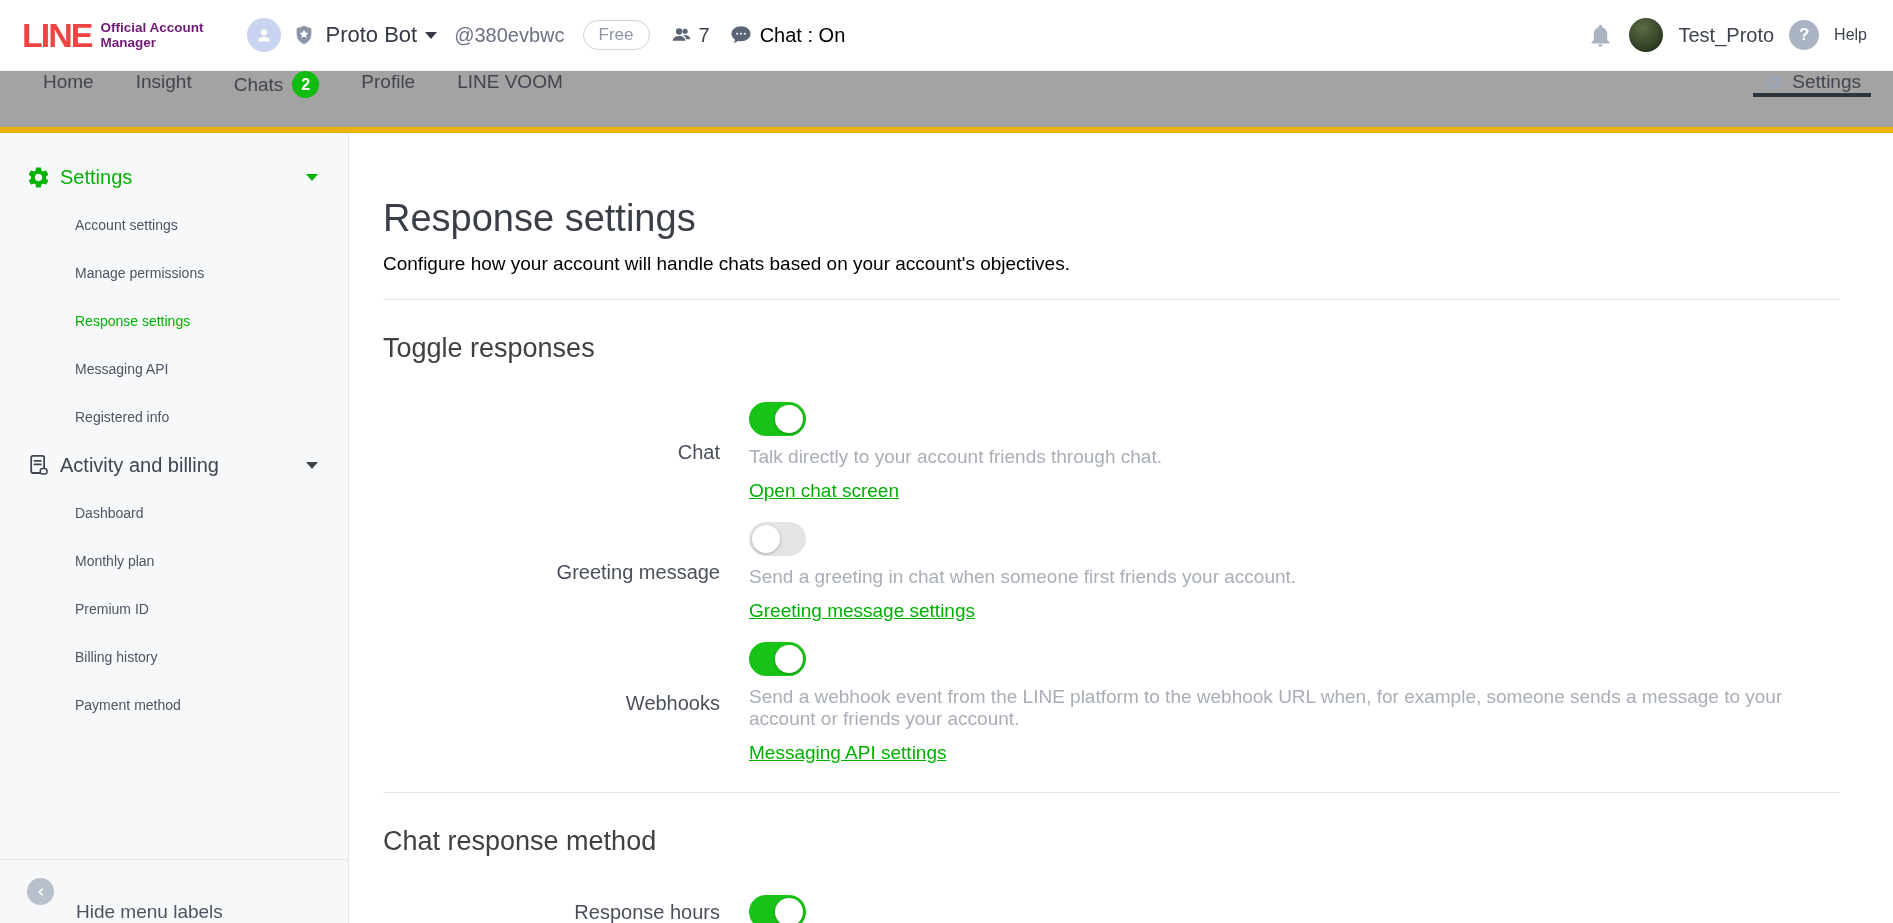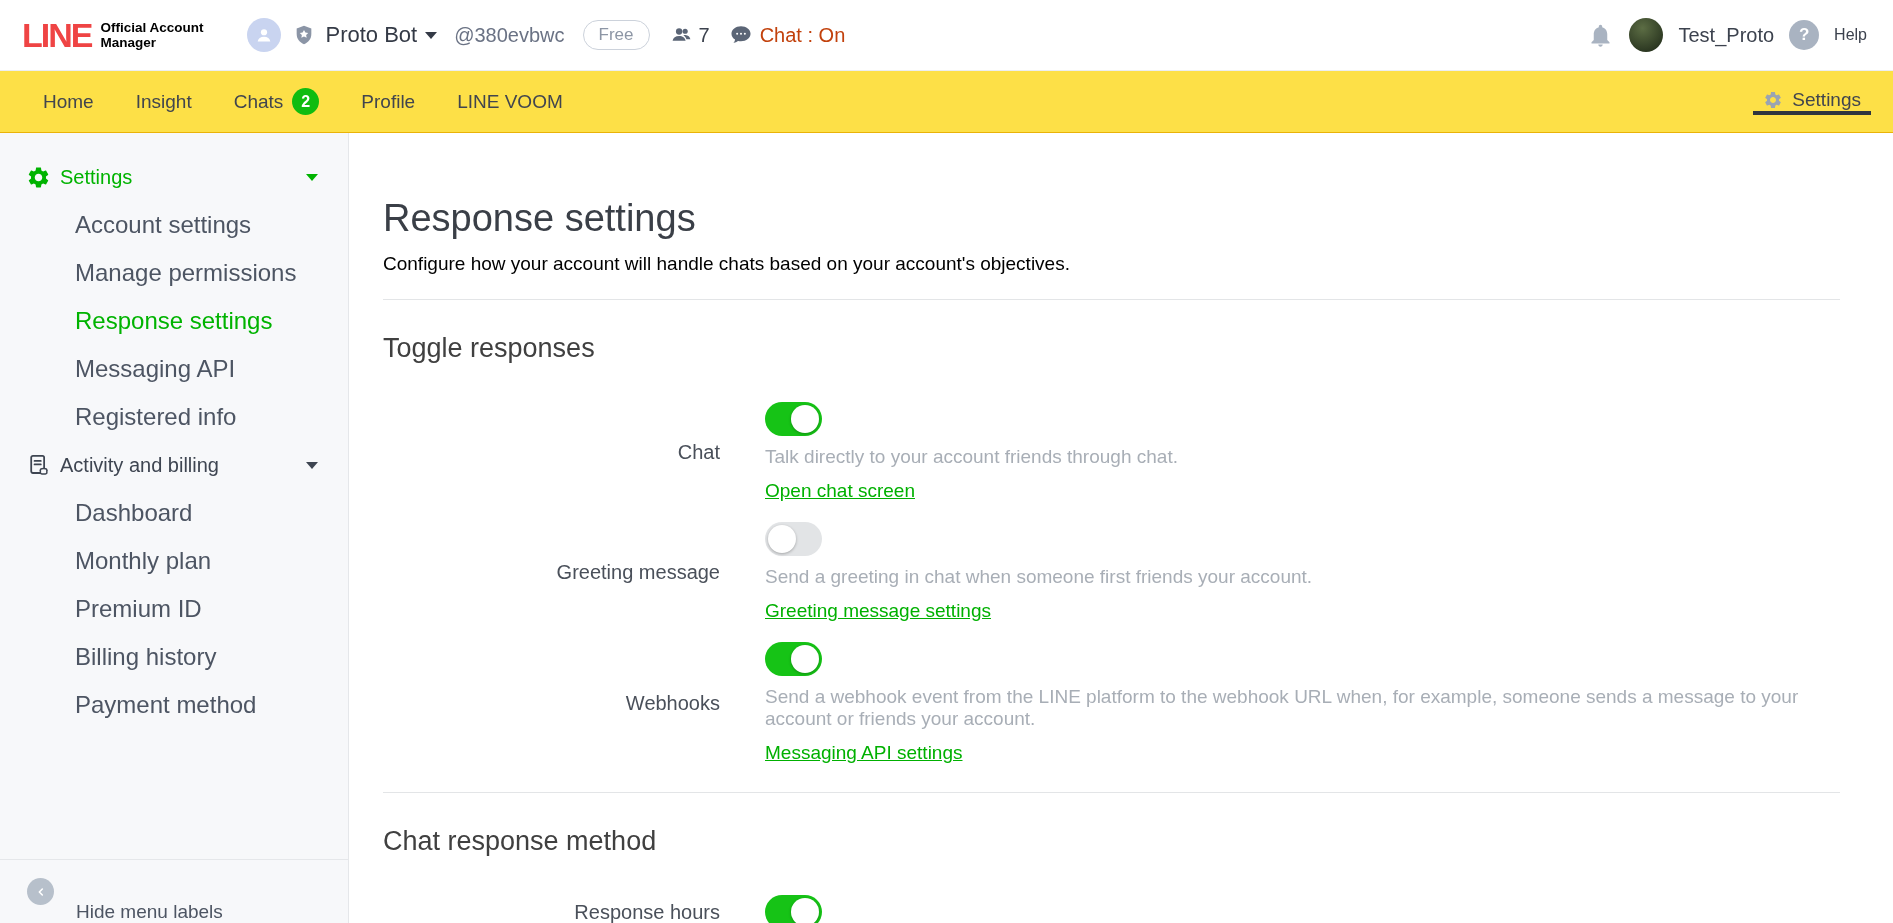--- a/index.html
+++ b/index.html
@@ -14,7 +14,7 @@
   .topbar{height:71px; display:flex; align-items:center; border-bottom:1px solid #eceef0; background:#fff;}
   .logo{display:flex; align-items:center; gap:9px; margin-left:22px; cursor:pointer;}
   .logo-line{font-size:34px; font-weight:800; letter-spacing:-2px; color:#ef4444;}
-  .logo-sub{font-size:13.5px; font-weight:700; line-height:1.12; color:#000000;}
+  .logo-sub{font-size:13.5px; font-weight:700; line-height:1.12; color:#701a75;}
   .acct{display:flex; align-items:center; margin-left:44px;}
   .acct-avatar{width:34px; height:34px; border-radius:50%; background:#c9d4f0; display:flex; align-items:center; justify-content:center;}
   .shield{margin-left:12px;}

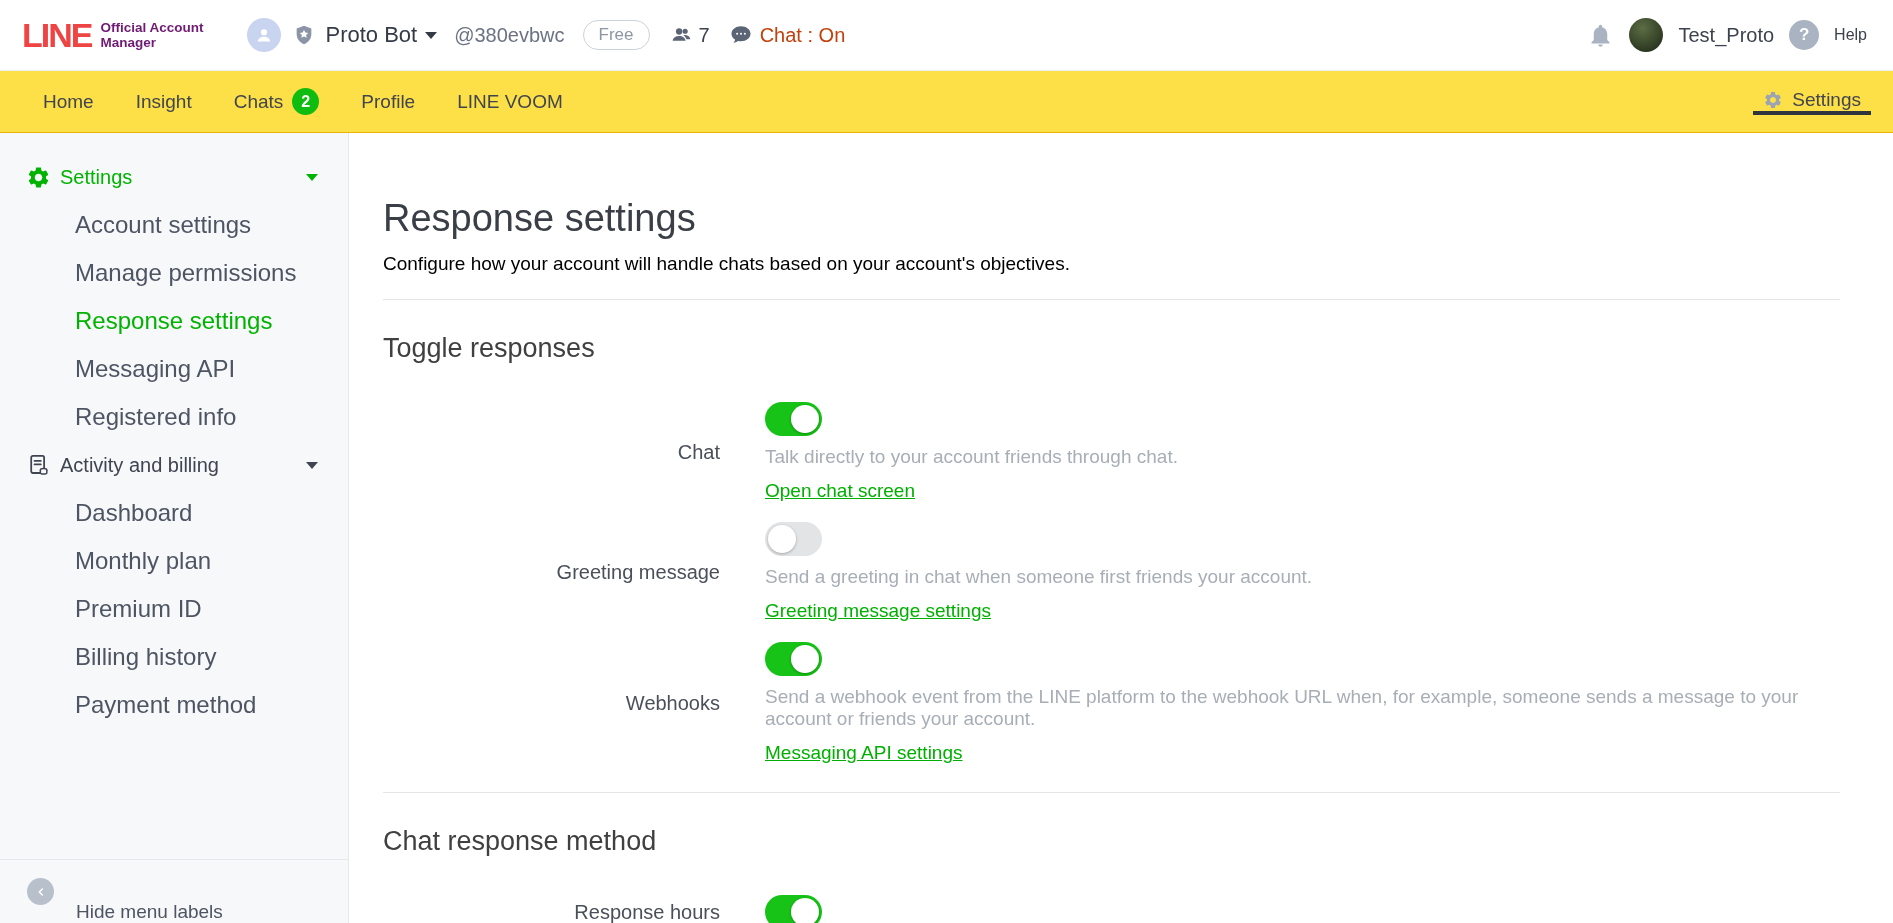--- a/index.html
+++ b/index.html
@@ -23,7 +23,7 @@
   .acct-id{font-size:20px; color:#6a7284; margin-left:17px;}
   .pill{border:1.5px solid #ccd2db; border-radius:999px; padding:4px 15px; font-size:17px; color:#8d96a5; margin-left:18px;}
   .friends{display:flex; align-items:center; gap:6px; margin-left:20px; font-size:20px; color:#3c424e;}
-  .chatstat{display:flex; align-items:center; gap:8px; margin-left:20px; font-size:20px; color:#c2410c;}
+  .chatstat{display:flex; align-items:center; gap:8px; margin-left:20px; font-size:20px; color:#000000;}
   .topbar-right{margin-left:auto; display:flex; align-items:center; gap:15px; margin-right:26px;}
   .user-avatar{width:34px; height:34px; border-radius:50%; background:radial-gradient(circle at 40% 30%, #5c6d44, #2b3721 75%); cursor:pointer;}
   .user-name{font-size:20px; color:#3c424e;}

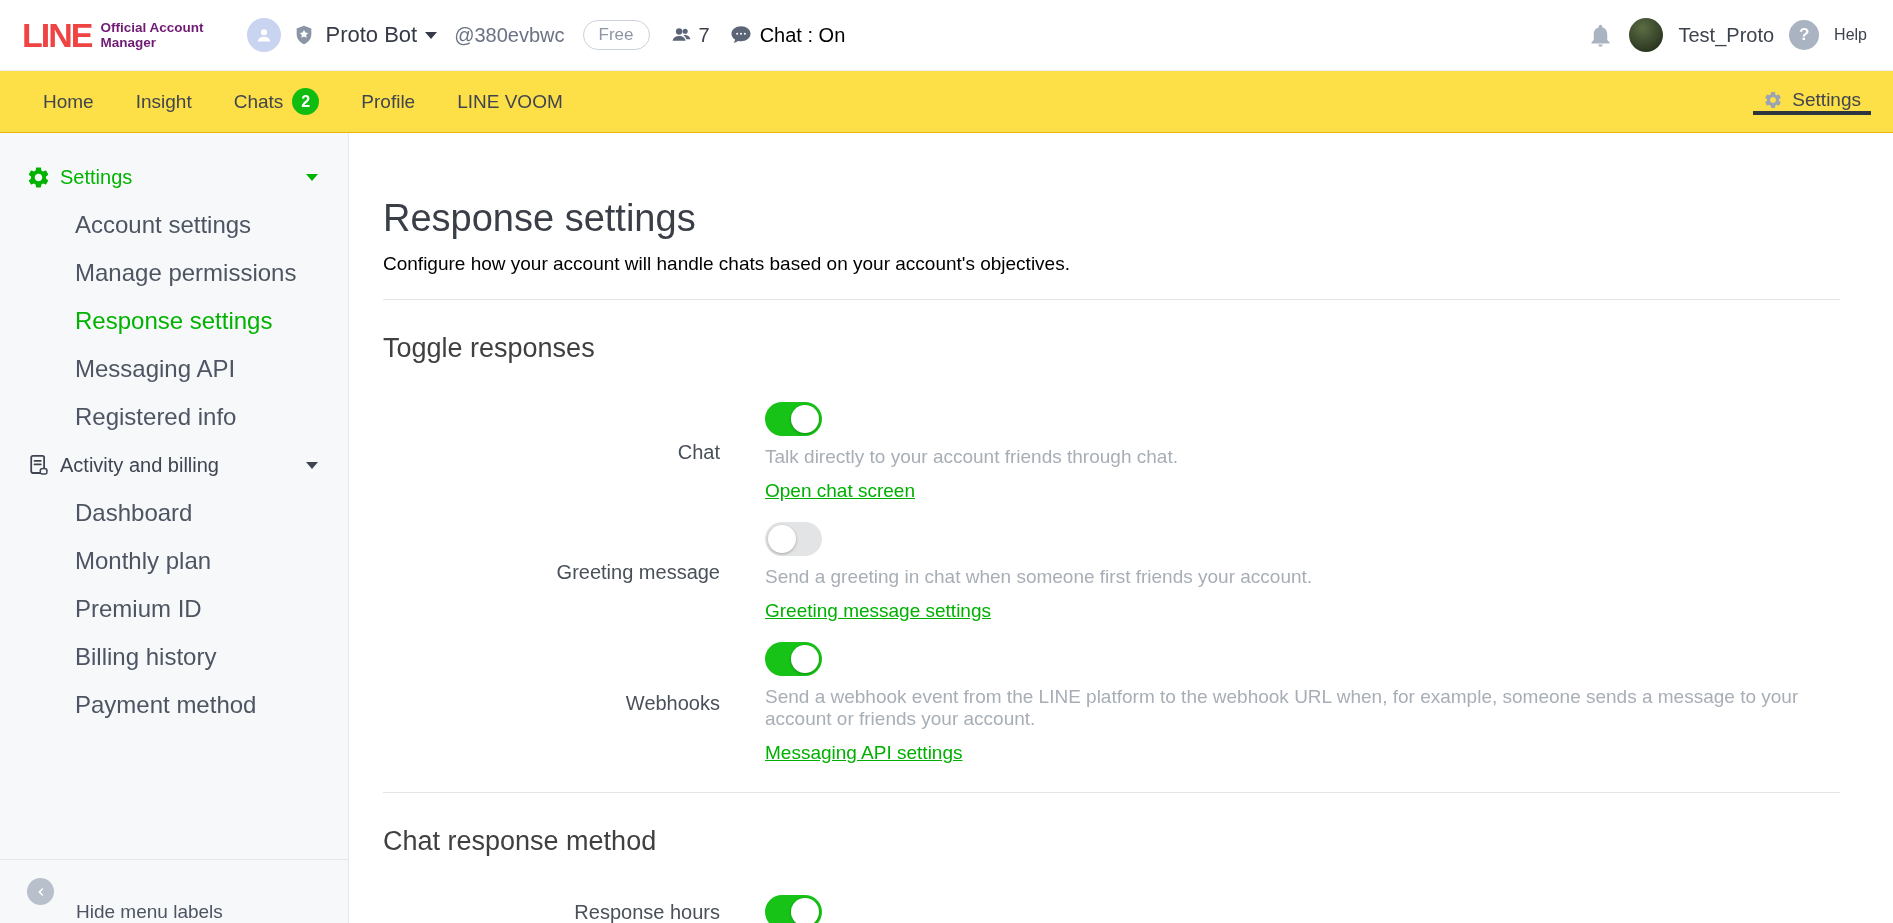--- a/index.html
+++ b/index.html
@@ -31,7 +31,7 @@
   .help-label{font-size:16px; color:#3c424e; cursor:pointer;}
 
   
-  .tabbar{height:62px; display:flex; align-items:center; padding:0 22px; border-bottom:1px solid #eab308; background:#fde047;}
+  .tabbar{height:62px; display:flex; align-items:flex-start; padding:0 22px; border-bottom:6px solid #eab308; background:#a3a3a3;}
   .tab{display:flex; align-items:center; padding:0 21px; font-size:19px; color:#41454e; cursor:pointer;}
   .tab-badge{background:#10bc10; color:#fff; border-radius:50%; width:27px; height:27px; display:flex; align-items:center; justify-content:center; font-size:16px; margin-left:9px; font-weight:700;}
   .tab-settings{margin-left:auto; display:flex; align-items:center; gap:9px; padding:0 10px; font-size:19px; color:#41454e; border-bottom:4px solid #2f353f; cursor:pointer;}

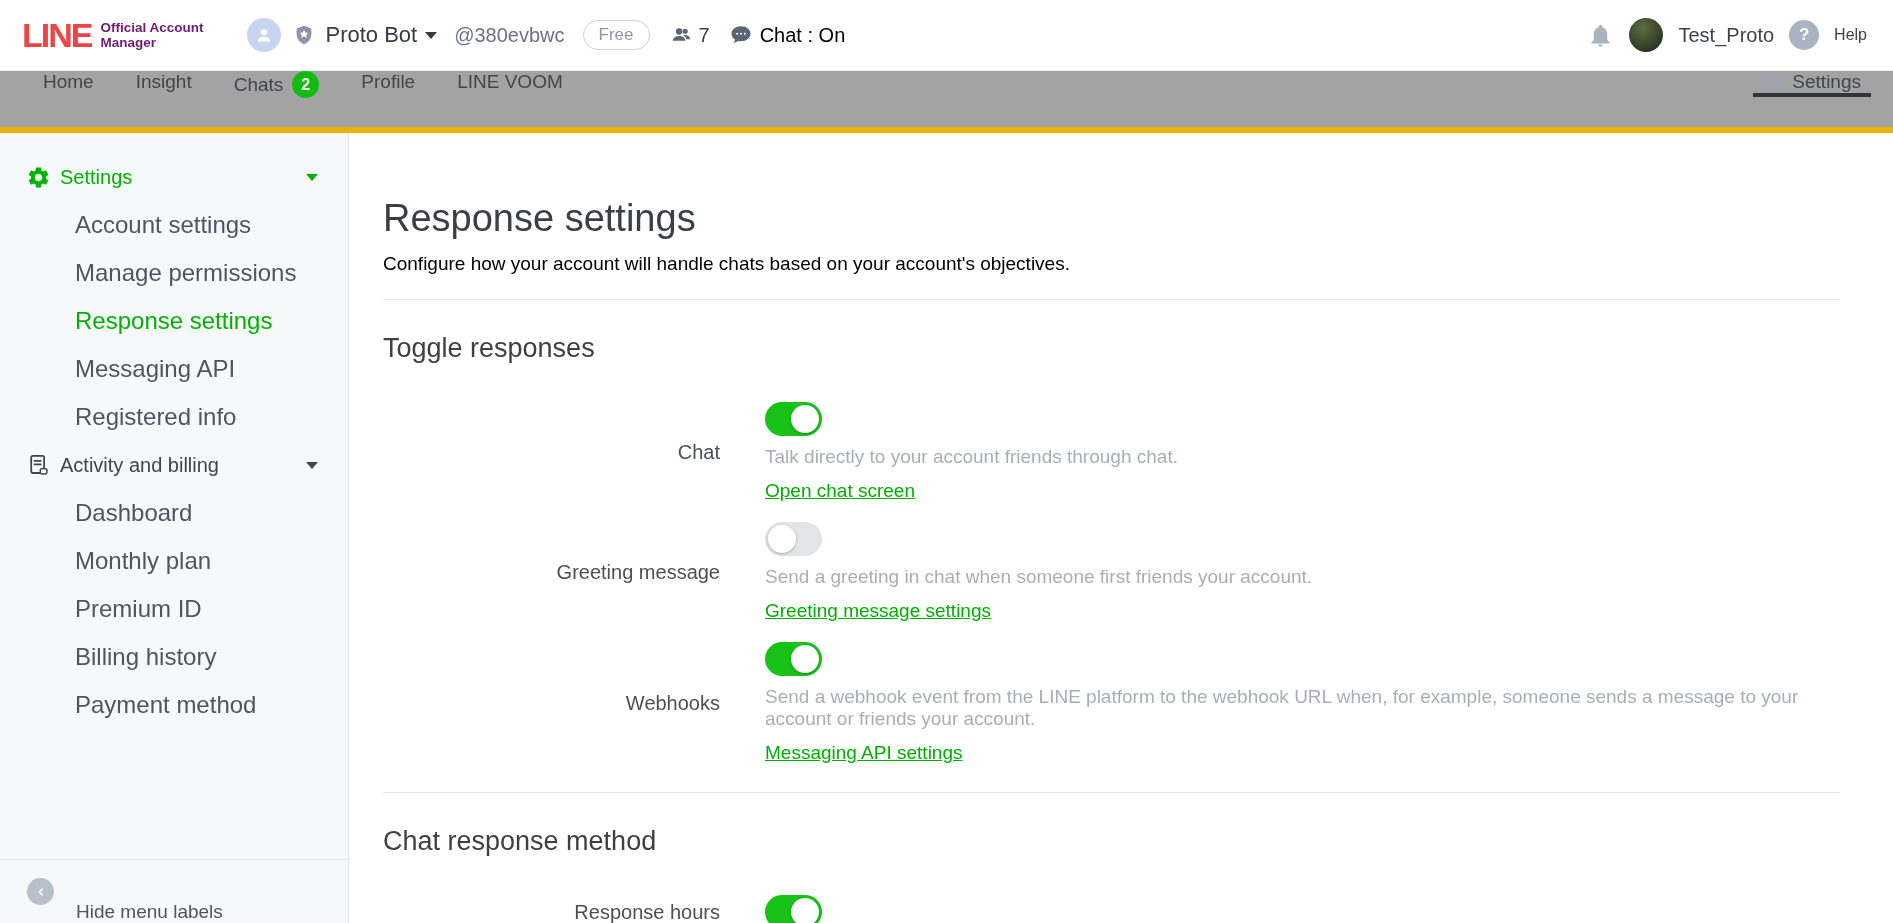--- a/index.html
+++ b/index.html
@@ -47,7 +47,7 @@
   .side-section.green{color:#00b300;}
   .side-section.dark{color:#3e4551;}
   .s-caret{margin-left:auto; width:0; height:0; border-left:6px solid transparent; border-right:6px solid transparent; border-top:7px solid currentColor;}
-  .side-item{height:48px; display:flex; align-items:center; padding-left:75px; font-size:24px; color:#4d5563; cursor:pointer;}
+  .side-item{height:48px; display:flex; align-items:center; padding-left:75px; font-size:14px; color:#4d5563; cursor:pointer;}
   .side-item.active{color:#00b300;}
   .side-footer{position:absolute; left:0; right:0; bottom:0; height:64px; border-top:1px solid #e5e7ea; display:flex; align-items:center; padding-left:27px; gap:22px; cursor:pointer;}
   .collapse-circle{width:27px; height:27px; border-radius:50%; background:#b7c0cb; display:flex; align-items:center; justify-content:center; flex:none;}

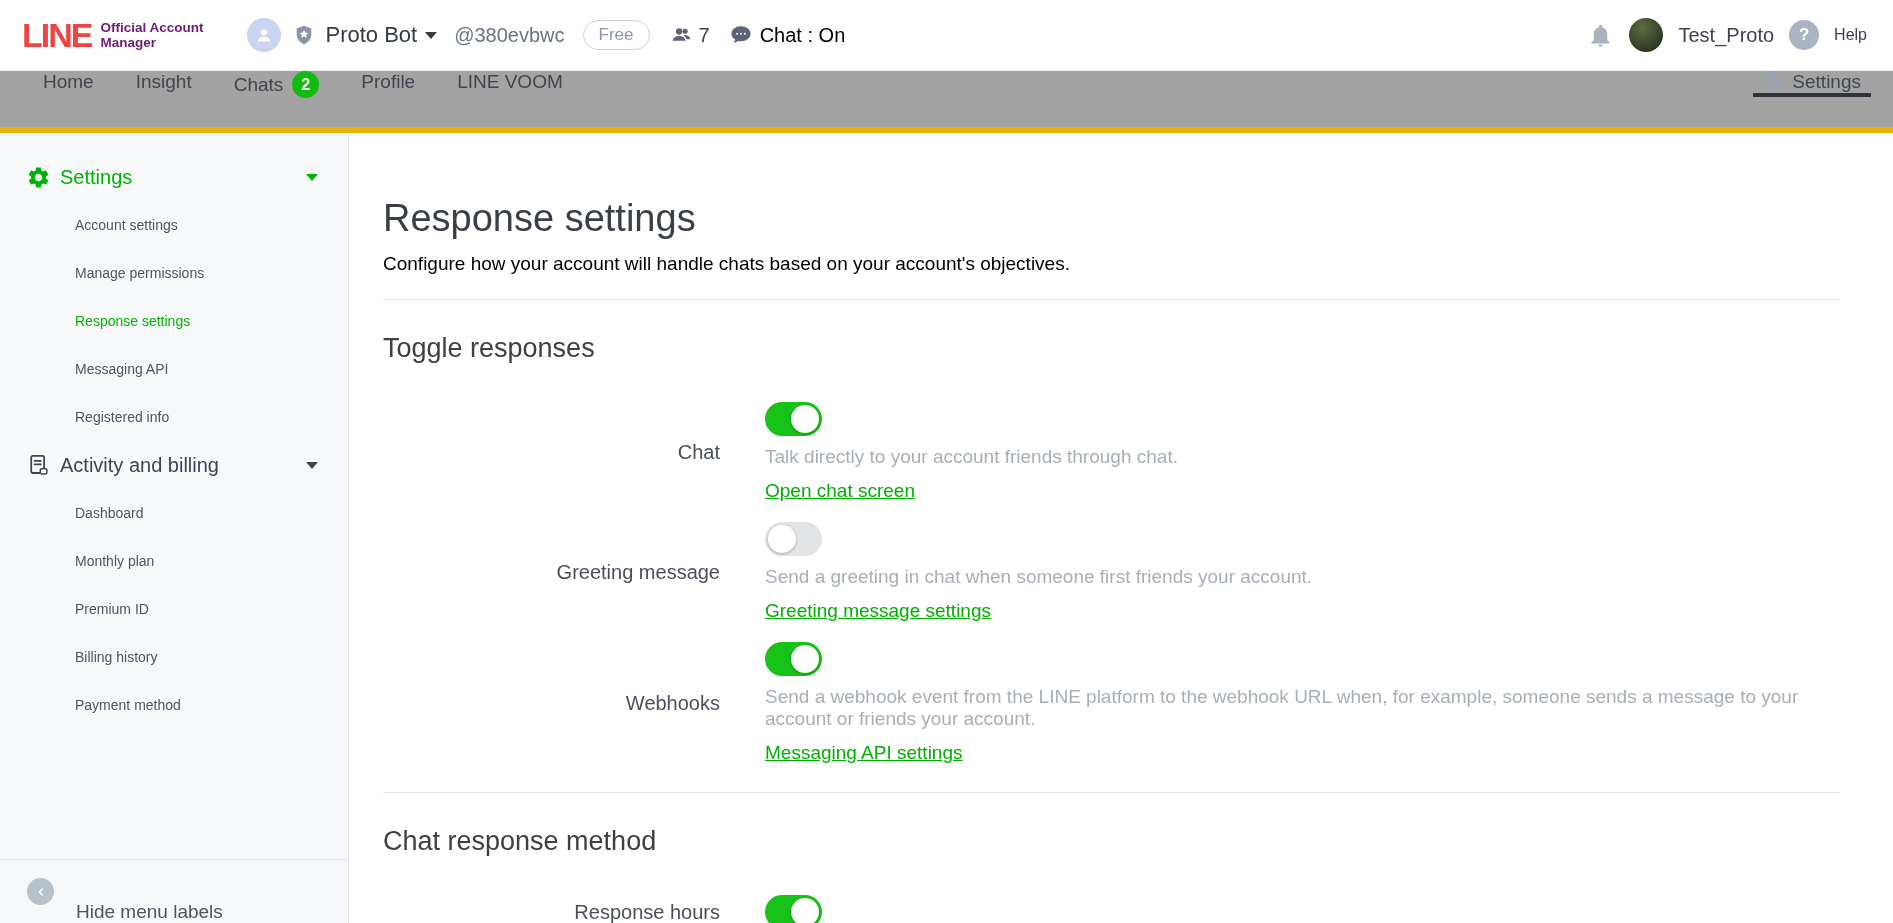--- a/index.html
+++ b/index.html
@@ -64,7 +64,7 @@
   .rows{margin-top:38px;}
   .setting-row{display:flex; margin-bottom:20px;align-items:center;}
   .row-label{width:366px; min-width:366px; text-align:right; padding-right:29px; font-size:20px; color:#4a505a; line-height:34px;}
-  .row-content{flex:1;margin-left:16px;}
+  .row-content{flex:1;}
   .toggle{width:57px; height:34px; border-radius:17px; background:#e2e4e6; position:relative; cursor:pointer;}
   .toggle[data-state="on"]{background:#16c316;}
   .toggle .knob{position:absolute; top:3px; left:3px; width:28px; height:28px; border-radius:50%; background:#fff; box-shadow:0 1px 3px rgba(0,0,0,.28);}

